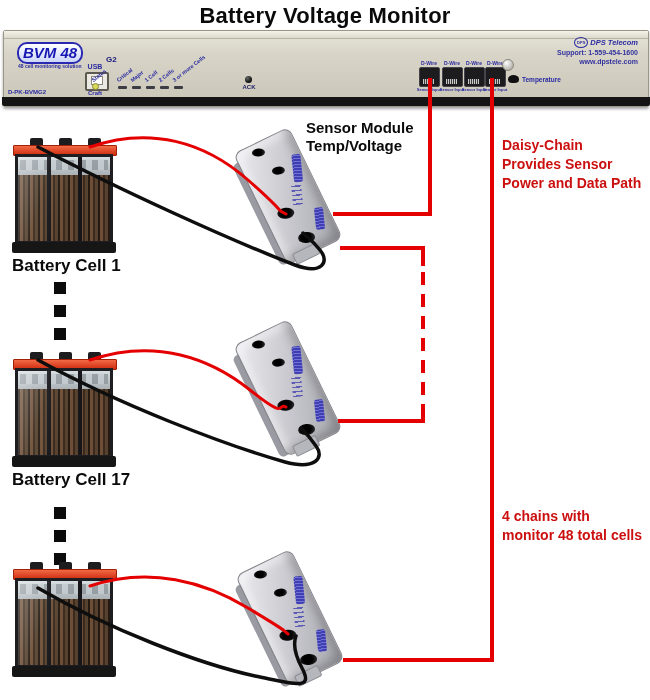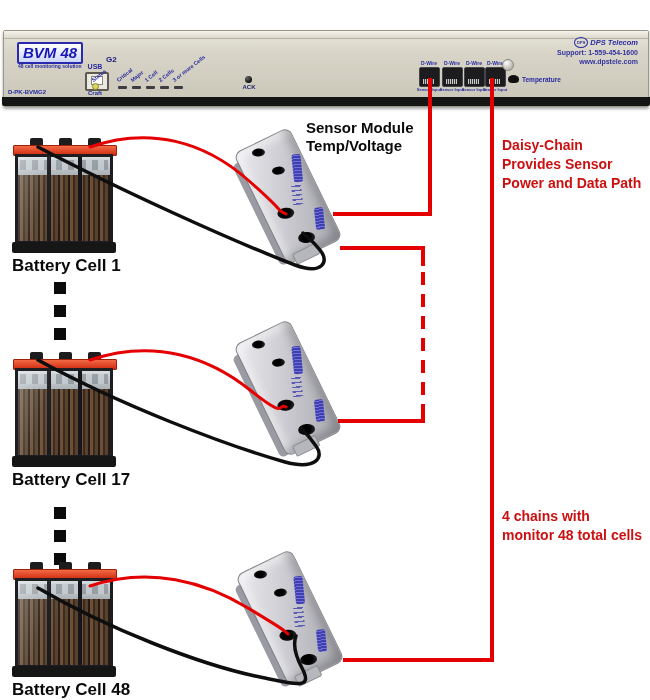--- a/index.html
+++ b/index.html
@@ -104,6 +104,7 @@
 
 <div id="stage">
 
+  <div id="title" class="abs">Battery Voltage Monitor</div>
 
   <div id="device" class="abs">
     <div id="device-topedge" class="abs"></div>

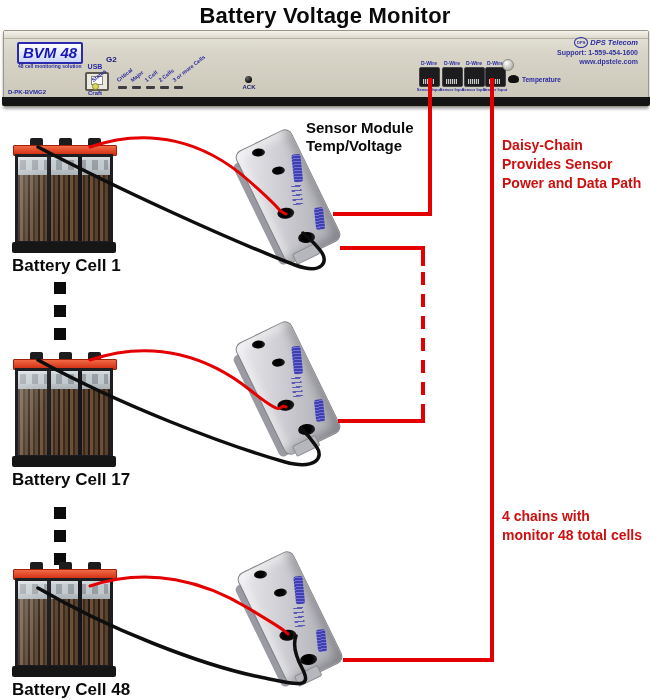--- a/index.html
+++ b/index.html
@@ -21,7 +21,7 @@
 
   .blue{color:#2a2aa0;}
   #logo-box{left:13px;top:11px;padding:0 4px 1px 4px;background:linear-gradient(180deg,#ffffff,#ccd6f8);
-    border:2px solid #2a2ab0;border-radius:2px;font-size:15px;font-style:italic;font-weight:800;color:#1717b4;line-height:17px;}
+    border:2px solid #2a2ab0;border-radius:10px;font-size:15px;font-style:italic;font-weight:800;color:#1717b4;line-height:17px;}
   #logo-gen{left:64px;top:24px;font-size:8px;font-weight:bold;color:#15157a;padding-left:38px;}
   #tagline{left:14px;top:32px;font-size:5px;font-weight:bold;}
   #partnum{left:4px;top:58px;font-size:6px;font-weight:bold;}

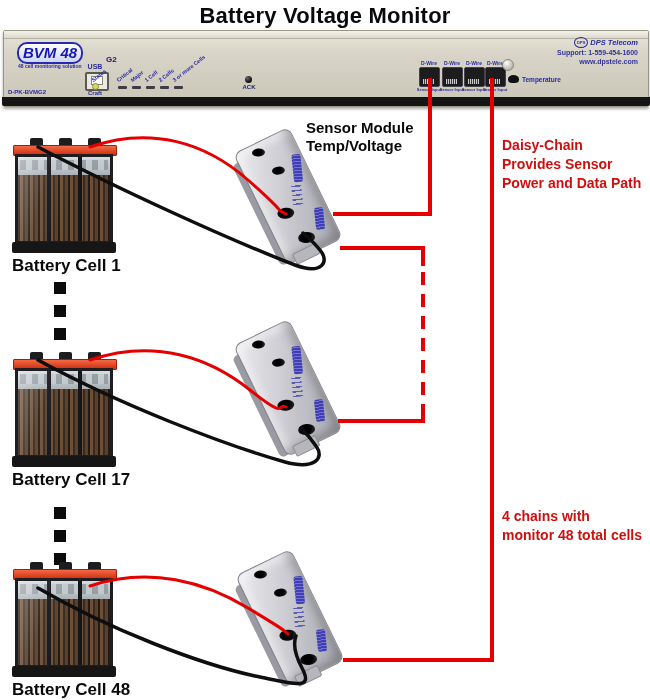--- a/index.html
+++ b/index.html
@@ -234,7 +234,6 @@
     </div>
     <div class="bat-base"></div>
   </div>
-  <div class="bat-label abs" style="top:680px;">Battery Cell 48</div>
 
   <div class="module abs" style="left:257px;top:134px;">
     <div class="mod-side"></div>

